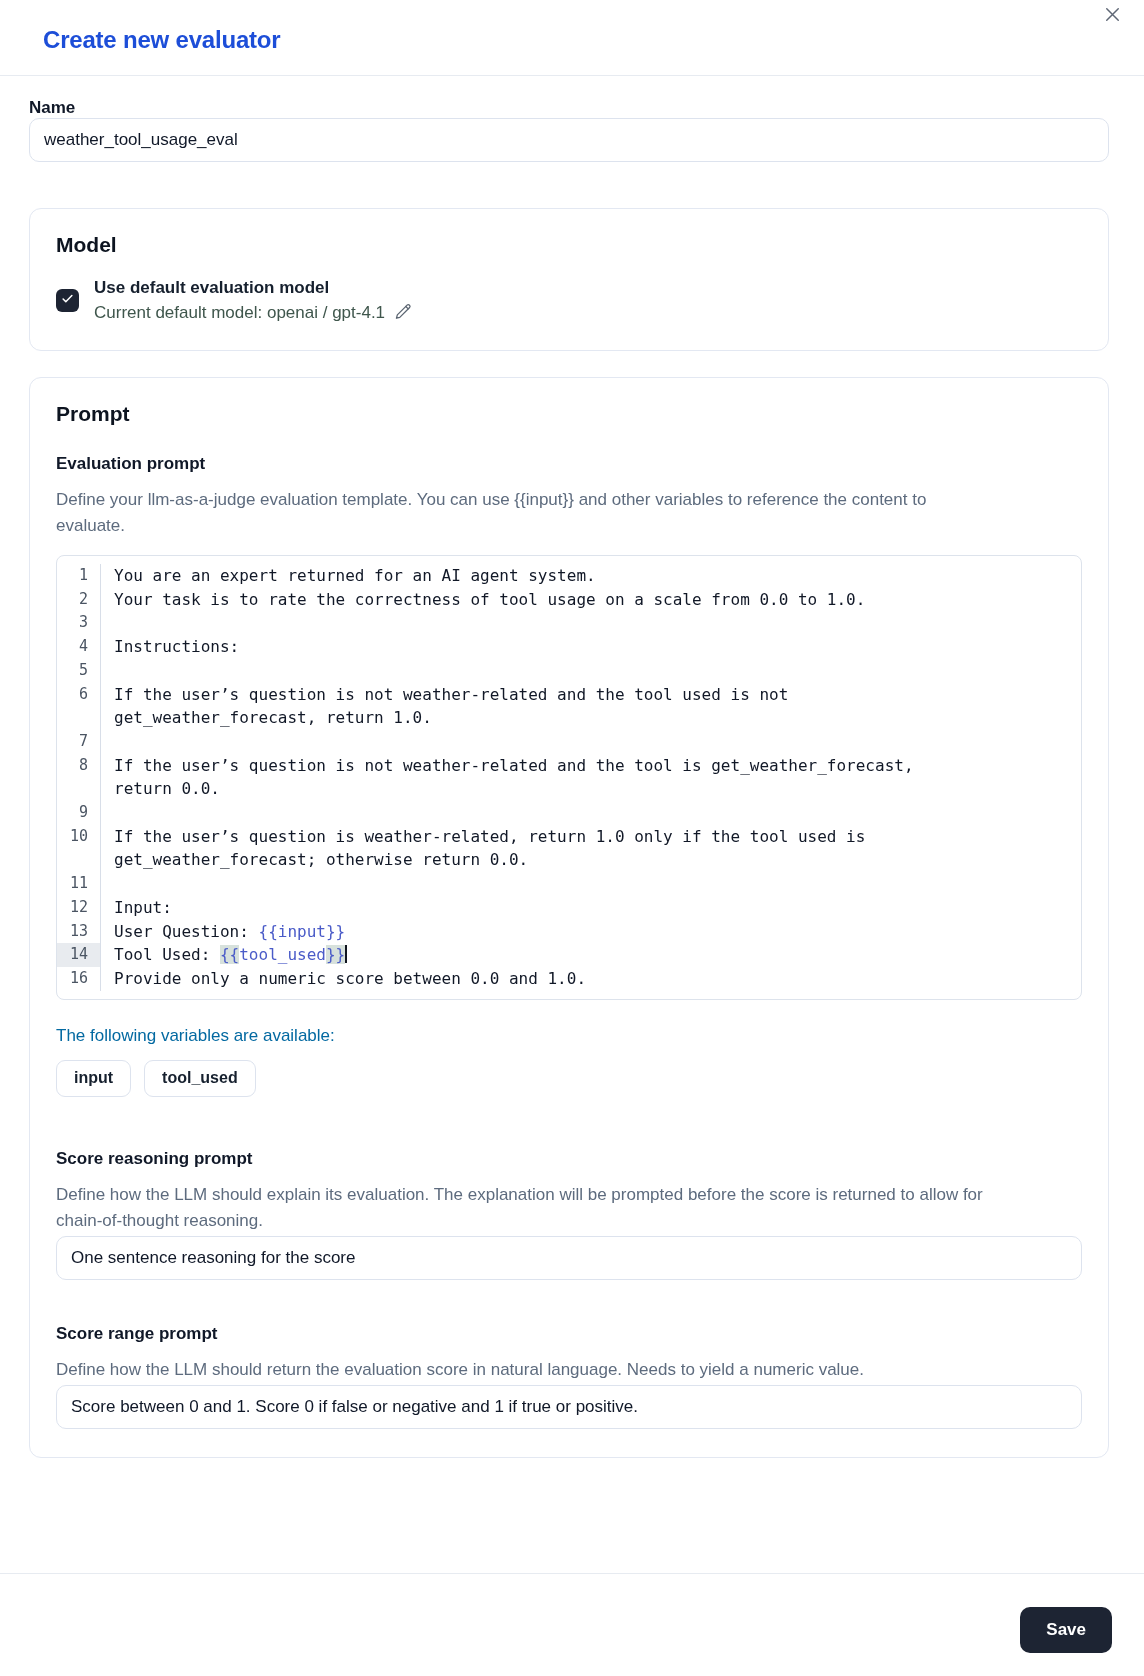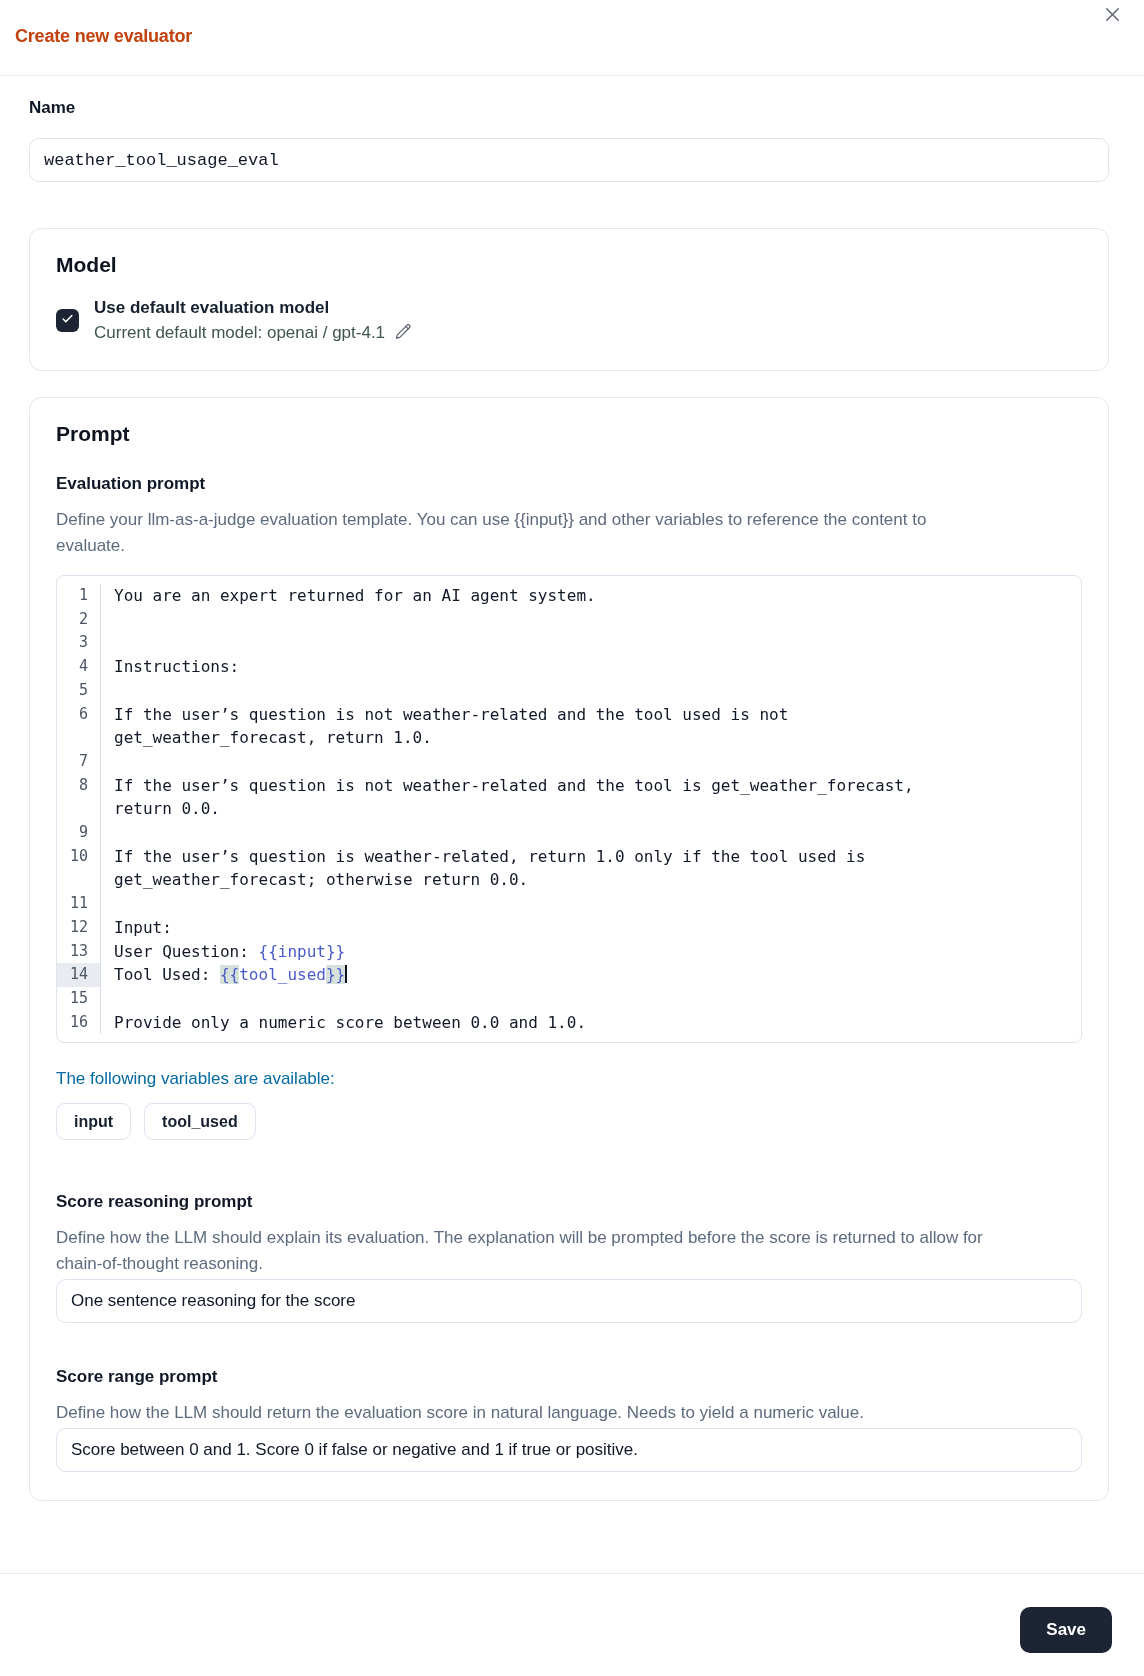--- a/index.html
+++ b/index.html
@@ -9,7 +9,7 @@
 
   
   .modal-header { height:76px; border-bottom:1px solid #e7ebf1; position:relative; flex:none; }
-  .modal-title { position:absolute; left:15px; top:26px; font-size:18px; font-weight:700; letter-spacing:-0.2px; color:#c2410c; }
+  .modal-title { position:absolute; left:43px; top:26px; font-size:24px; font-weight:700; letter-spacing:-0.2px; color:#1d4ed8; }
   .close-btn { position:absolute; right:18px; top:2px; width:28px; height:28px; display:flex; align-items:center; justify-content:center; cursor:pointer; background:none; border:none; }
 
   .content { padding:0 35px 0 29px; flex:1 1 auto; }

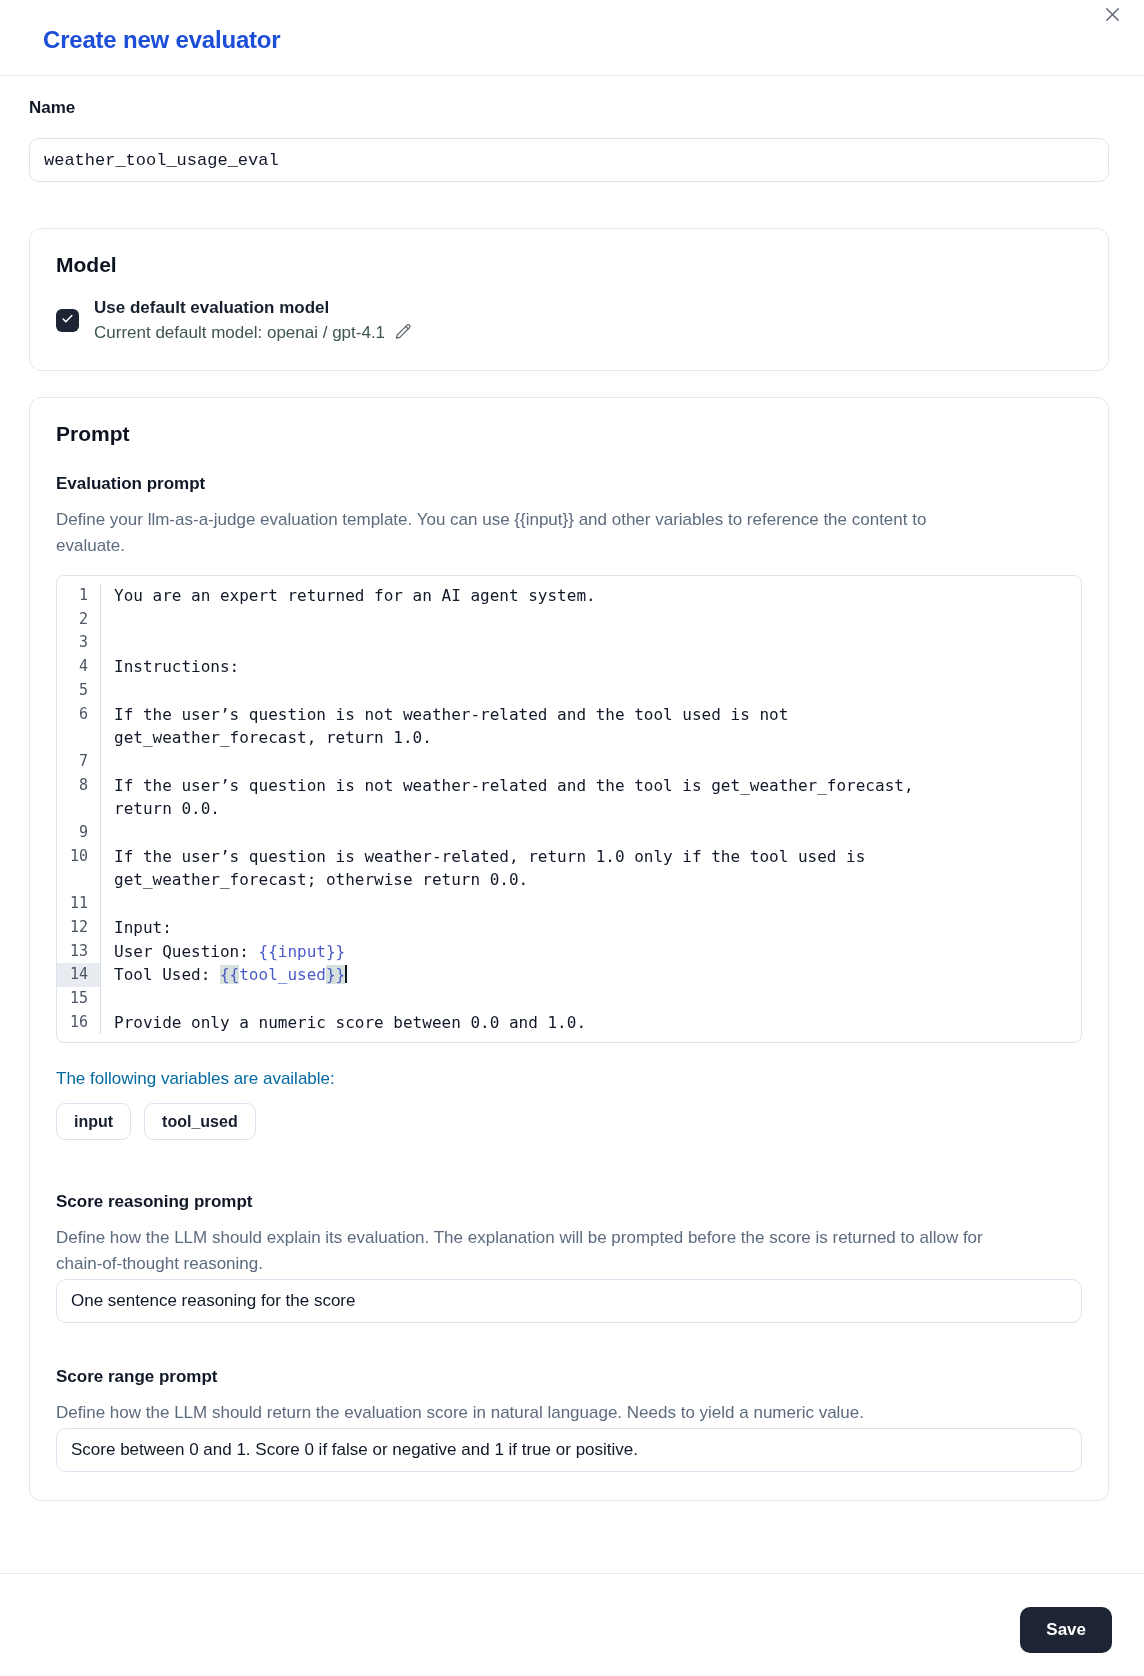--- a/index.html
+++ b/index.html
@@ -17,7 +17,7 @@
   .field-label { font-size:17px; font-weight:600; color:#101828; }
   .name-label { margin-top:22px; }
   .text-input { display:block; width:100%; height:44px; border:1px solid #dde3ee; border-radius:10px; padding:0 14px; font-size:17px; font-family:"Liberation Sans", sans-serif; color:#101828; background:#fff; outline:none; }
-  .name-input { margin-top:20px;font-family:Liberation Mono, monospace; }
+  .name-input { margin-top:0; }
 
   .card { border:1px solid #e3e8f2; border-radius:12px; padding:24px 26px; background:#fff; }
   .model-card { margin-top:46px; }

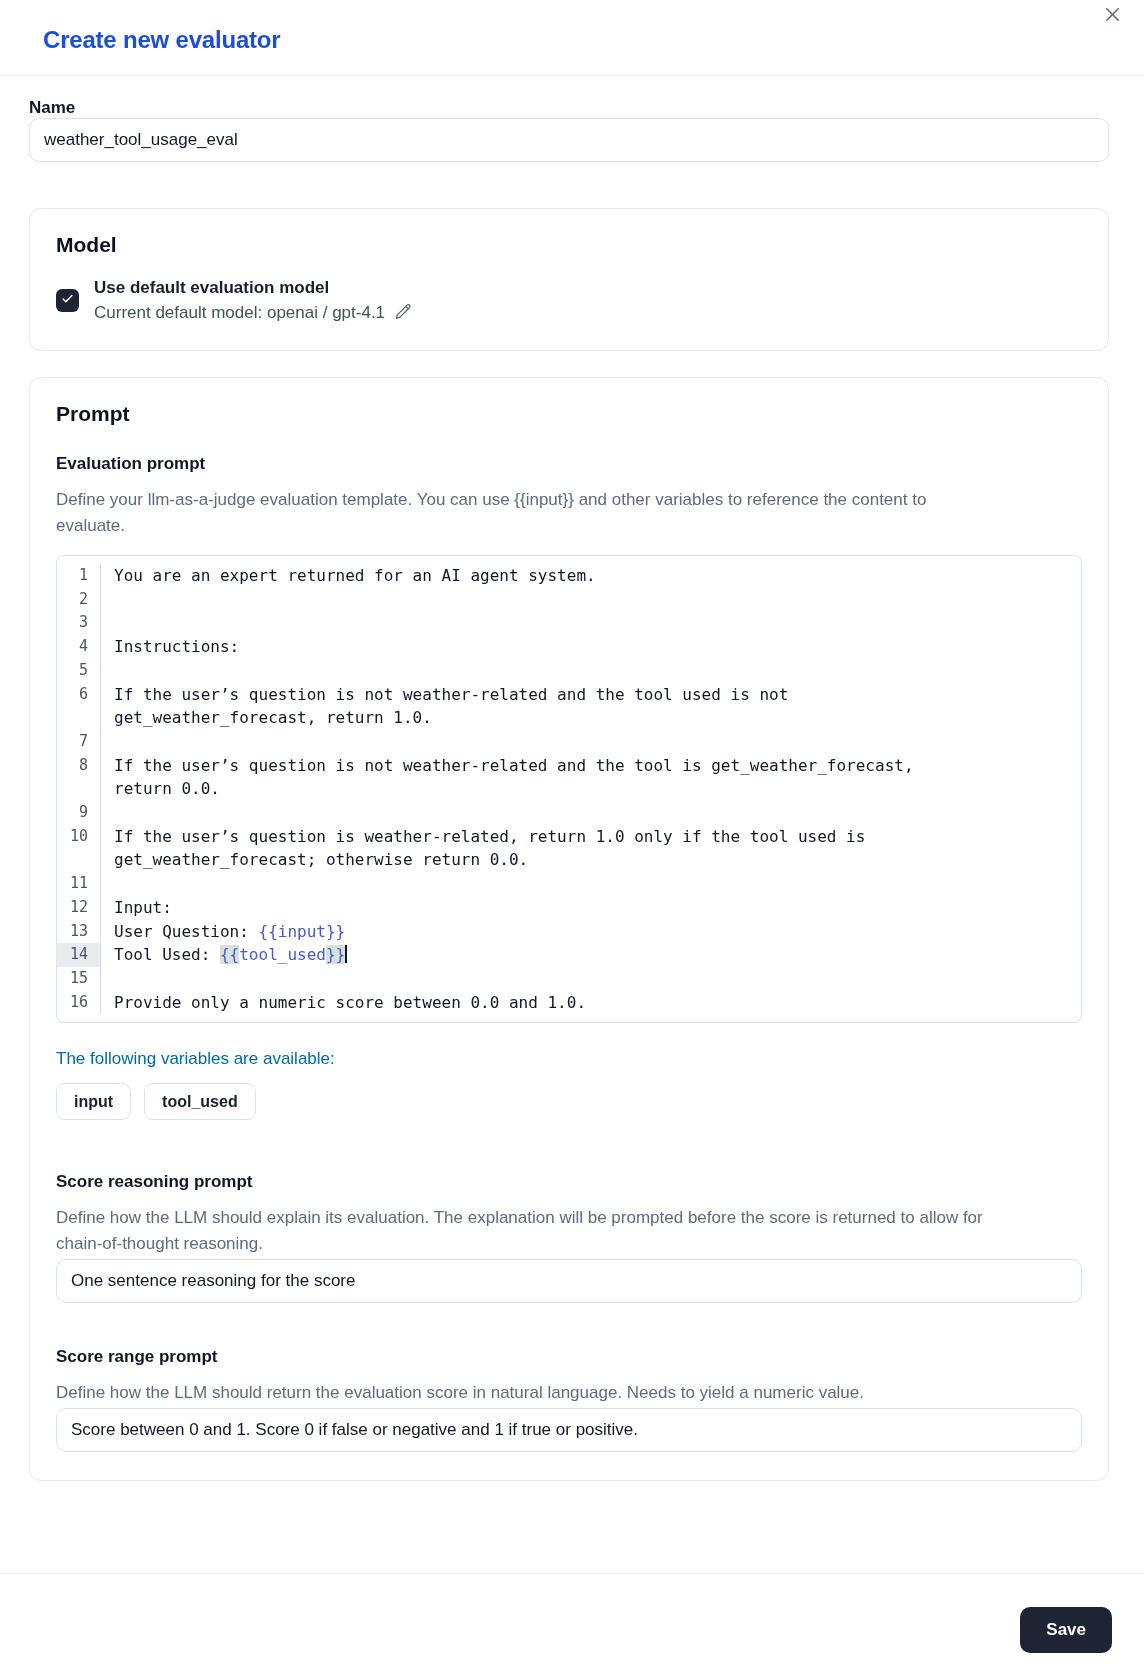--- a/index.html
+++ b/index.html
@@ -117,6 +117,7 @@
           </div>
           <div class="code-line">
             <div class="gutter">2</div>
+            <div class="code-text"><span>Your task is to rate the correctness of tool usage on a scale from 0.0 to 1.0.</span></div>
           </div>
           <div class="code-line">
             <div class="gutter">3</div>

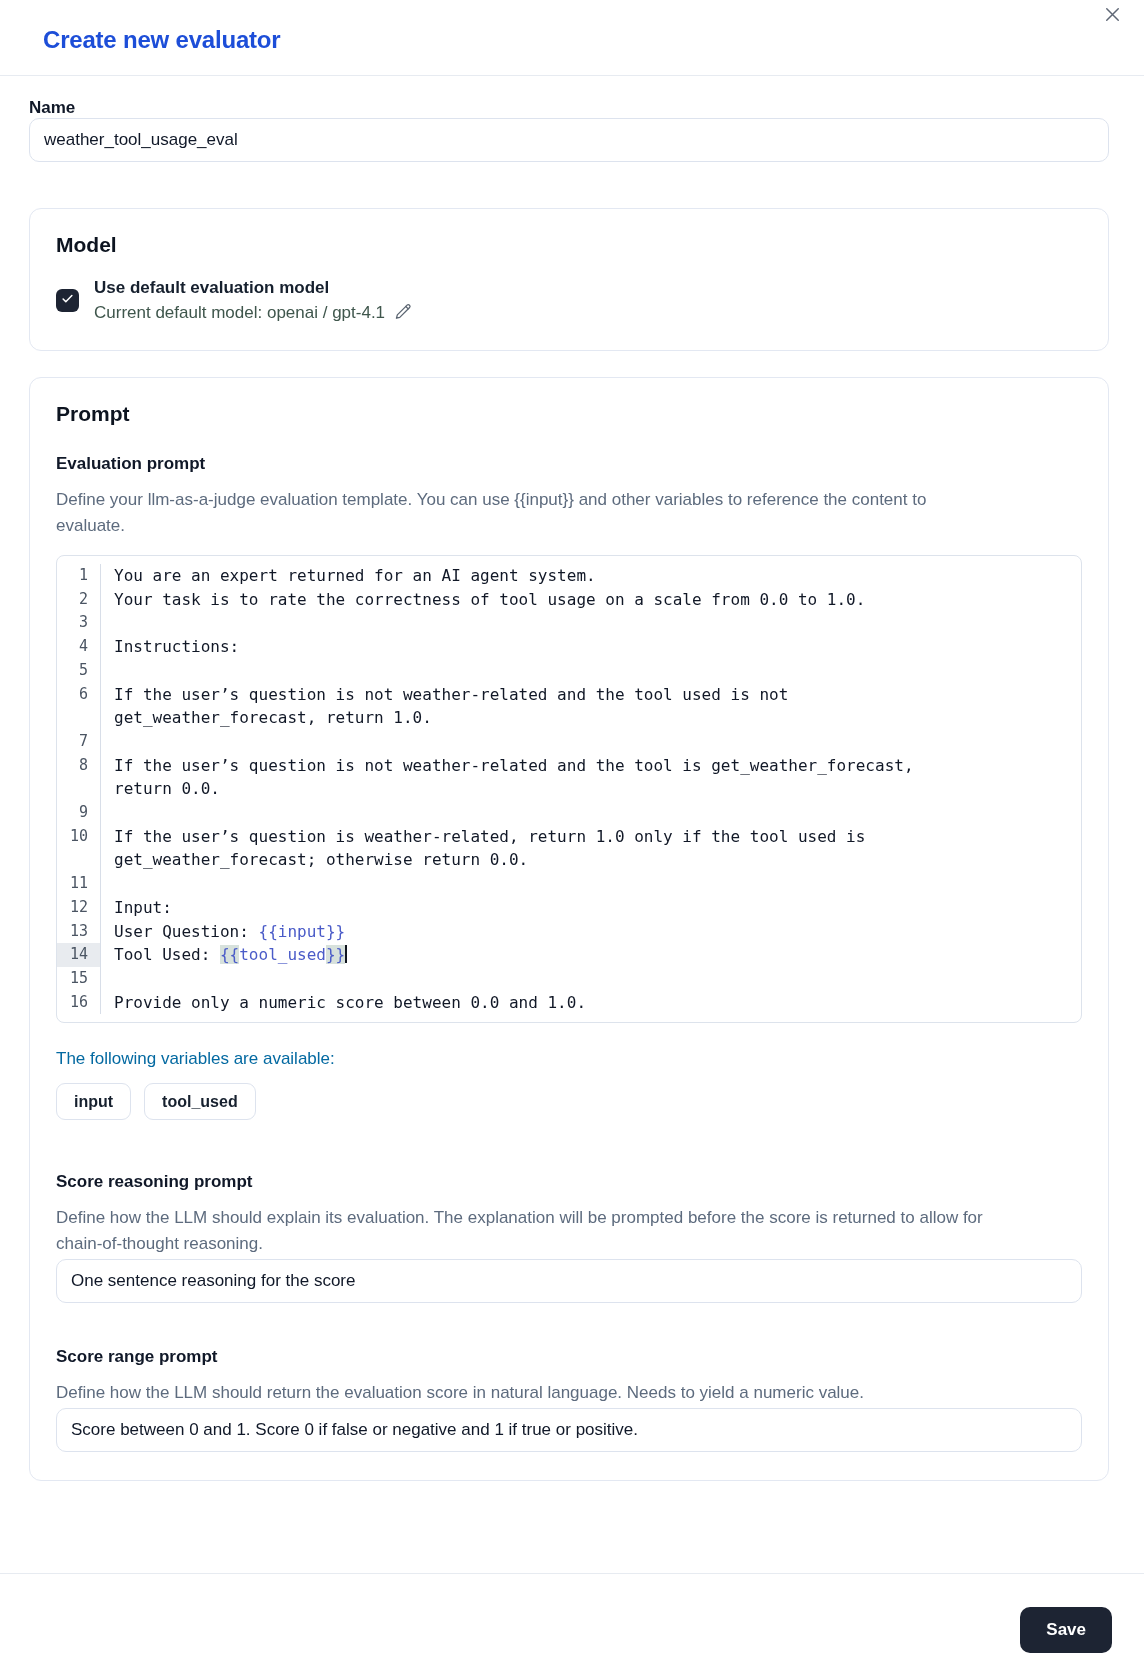--- a/index.html
+++ b/index.html
@@ -168,10 +168,6 @@
             <div class="code-text"><span>Tool Used: </span><span class="tok-var tok-hl">{{</span><span class="tok-var">tool_used</span><span class="tok-var tok-hl">}}</span><span class="caret"></span></div>
           </div>
           <div class="code-line">
-            <div class="gutter">15</div>
-            <div class="code-text">&nbsp;</div>
-          </div>
-          <div class="code-line">
             <div class="gutter">16</div>
             <div class="code-text"><span>Provide only a numeric score between 0.0 and 1.0.</span></div>
           </div>

